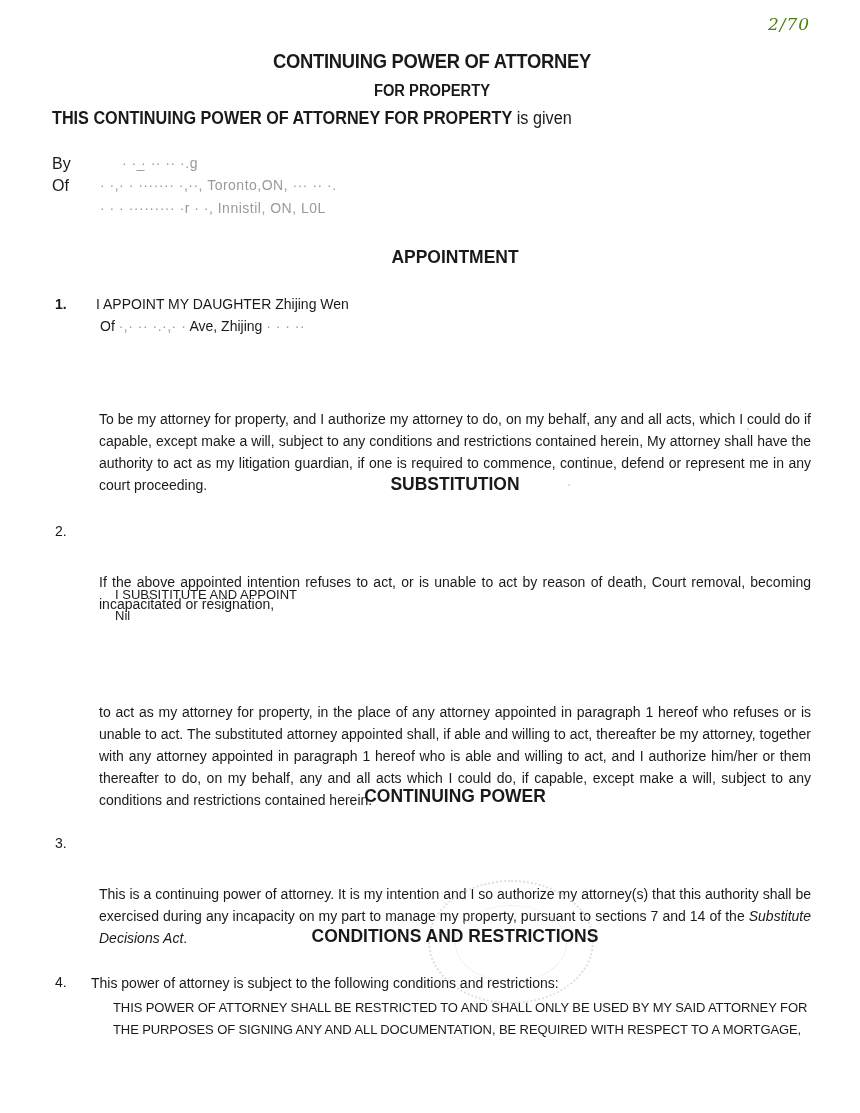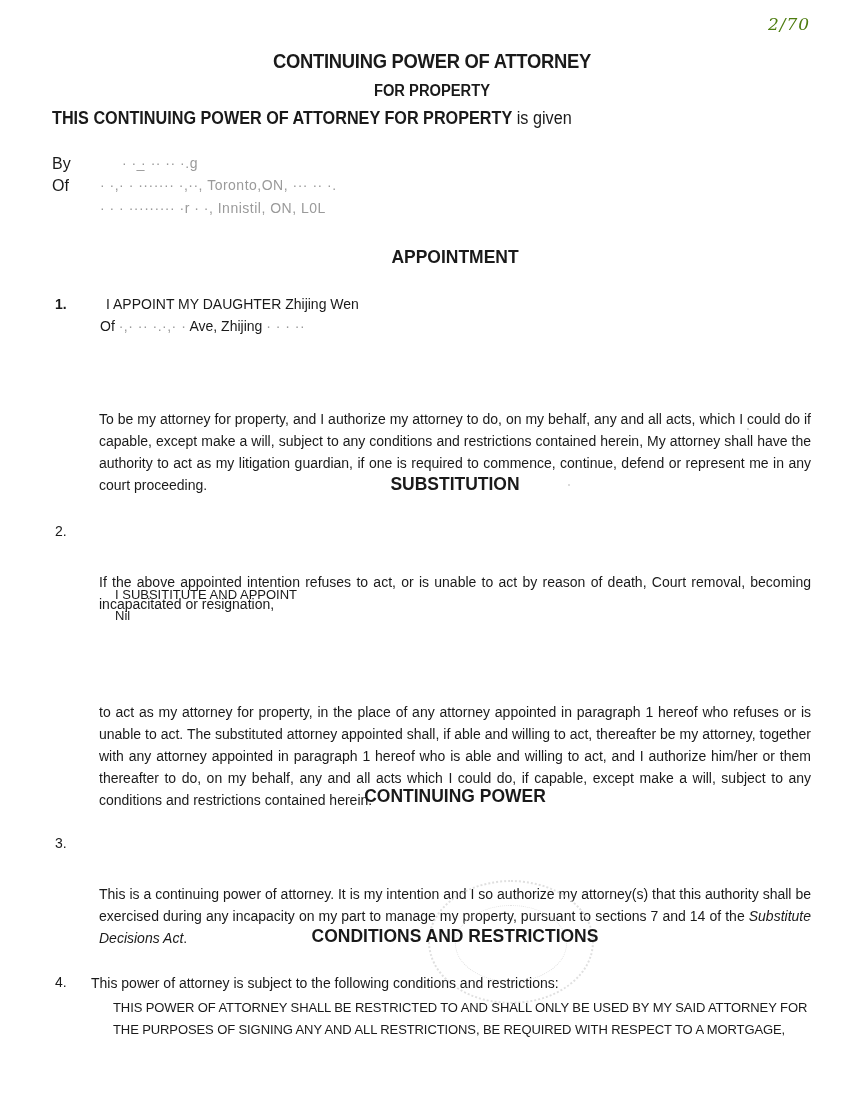--- a/index.html
+++ b/index.html
@@ -49,7 +49,7 @@
 
   <div class="abs h" style="top:246px;">APPOINTMENT</div>
   <div class="abs num bold" style="top:296px;">1.</div>
-  <div class="abs line" style="left:106px; top:296px;">I APPOINT MY DAUGHTER Zhijing Wen</div>
+  <div class="abs line" style="left:96px; top:296px;">I APPOINT MY DAUGHTER Zhijing Wen</div>
   <div class="abs line" style="left:100px; top:318px;">
     <span>Of </span><span class="redacted">·,·   ·· ·.·,·  ·</span><span> Ave, Zhijing </span><span class="redacted">·  · ·  ··</span>
   </div>

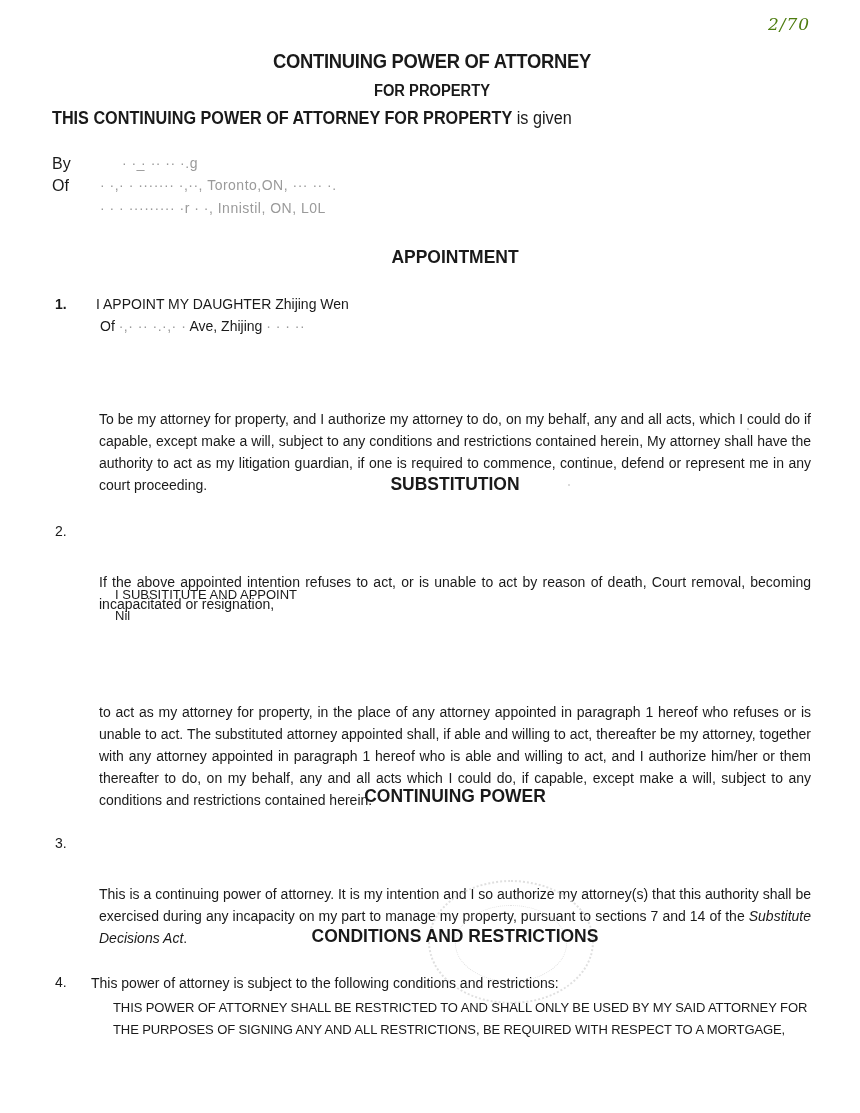--- a/index.html
+++ b/index.html
@@ -73,7 +73,7 @@
   <div class="abs num" style="top:974px;">4.</div>
   <div class="abs line" style="left:91px; top:975px;">This power of attorney is subject to the following conditions and restrictions:</div>
   <div class="abs line boldcaps" style="left:97px; top:1000px; font-size:13px; letter-spacing:-0.1px;">THIS POWER OF ATTORNEY SHALL BE RESTRICTED TO AND SHALL ONLY BE USED BY MY SAID ATTORNEY FOR</div>
-  <div class="abs line boldcaps" style="left:97px; top:1022px; font-size:13px; letter-spacing:-0.1px;">THE PURPOSES OF SIGNING ANY AND ALL RESTRICTIONS, BE REQUIRED WITH RESPECT TO A MORTGAGE,</div>
+  <div class="abs line boldcaps" style="left:97px; top:1022px; font-size:13px; letter-spacing:-0.1px;">THE PURPOSES OF SIGNING ANY AND ALL DOCUMENTATION, BE REQUIRED WITH RESPECT TO A MORTGAGE,</div>
 
   <div class="abs speck" style="left:747px; top:428px;"></div>
   <div class="abs speck" style="left:568px; top:484px;"></div>

